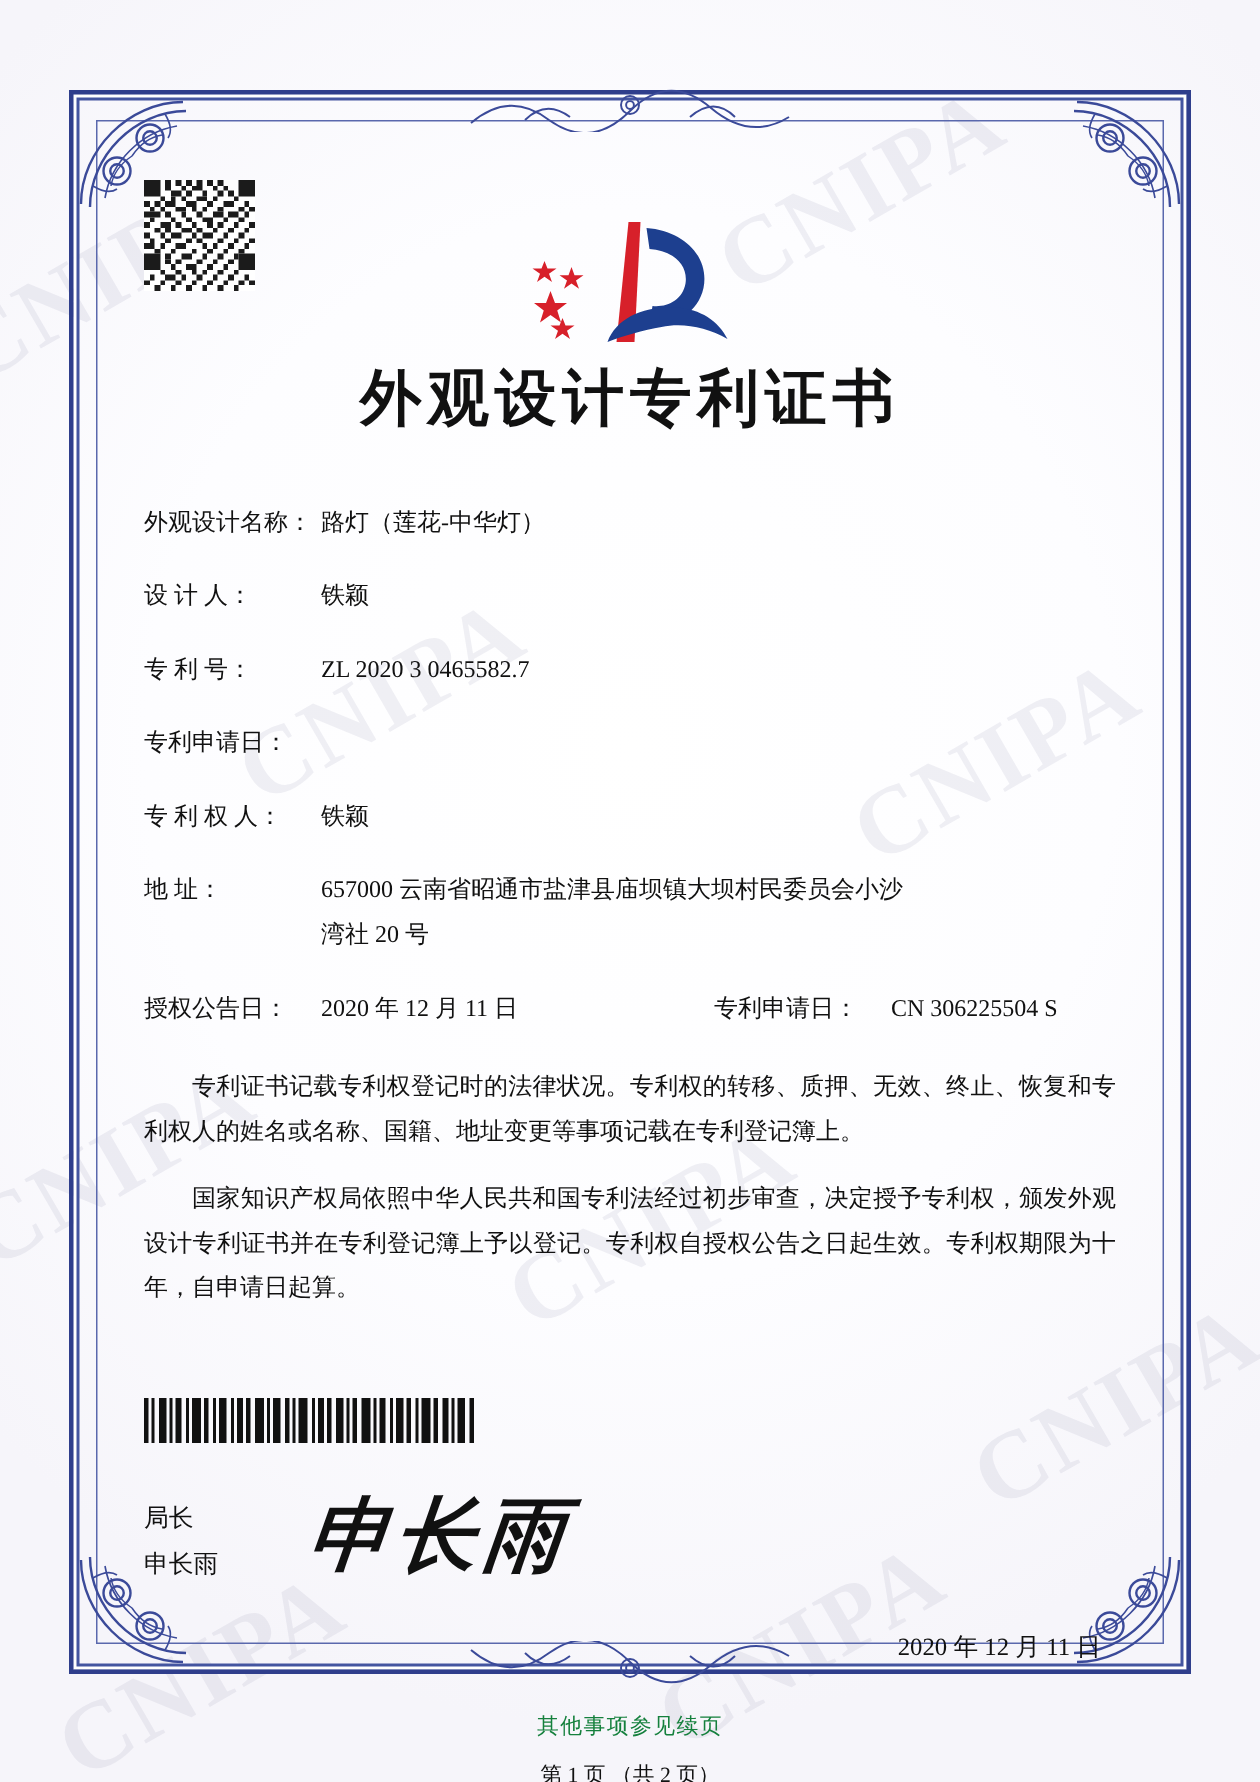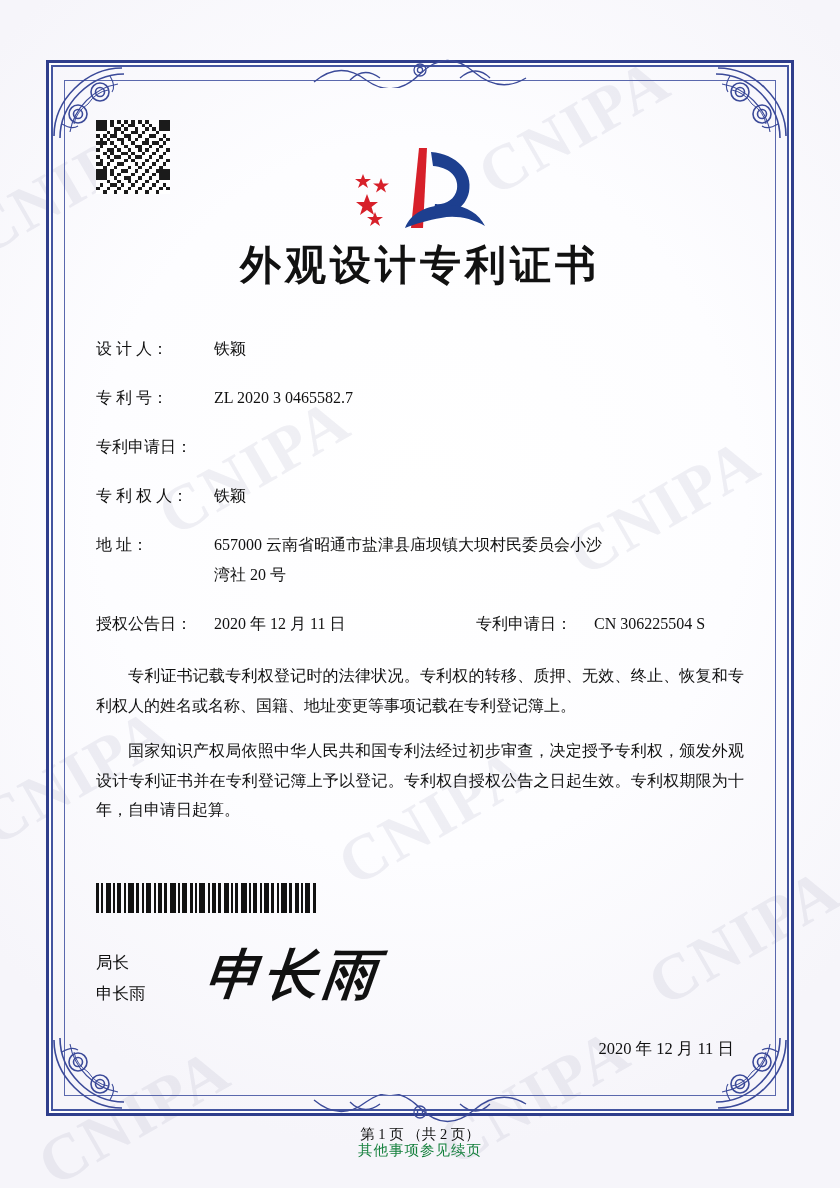--- a/index.html
+++ b/index.html
@@ -464,6 +464,10 @@
 
     <div class="fields">
 
+      <div class="frow">
+        <div class="flabel">外观设计名称：</div>
+        <div class="fvalue">路灯（莲花-中华灯）</div>
+      </div>
 
       <div class="frow">
         <div class="flabel">设  计  人：</div>

